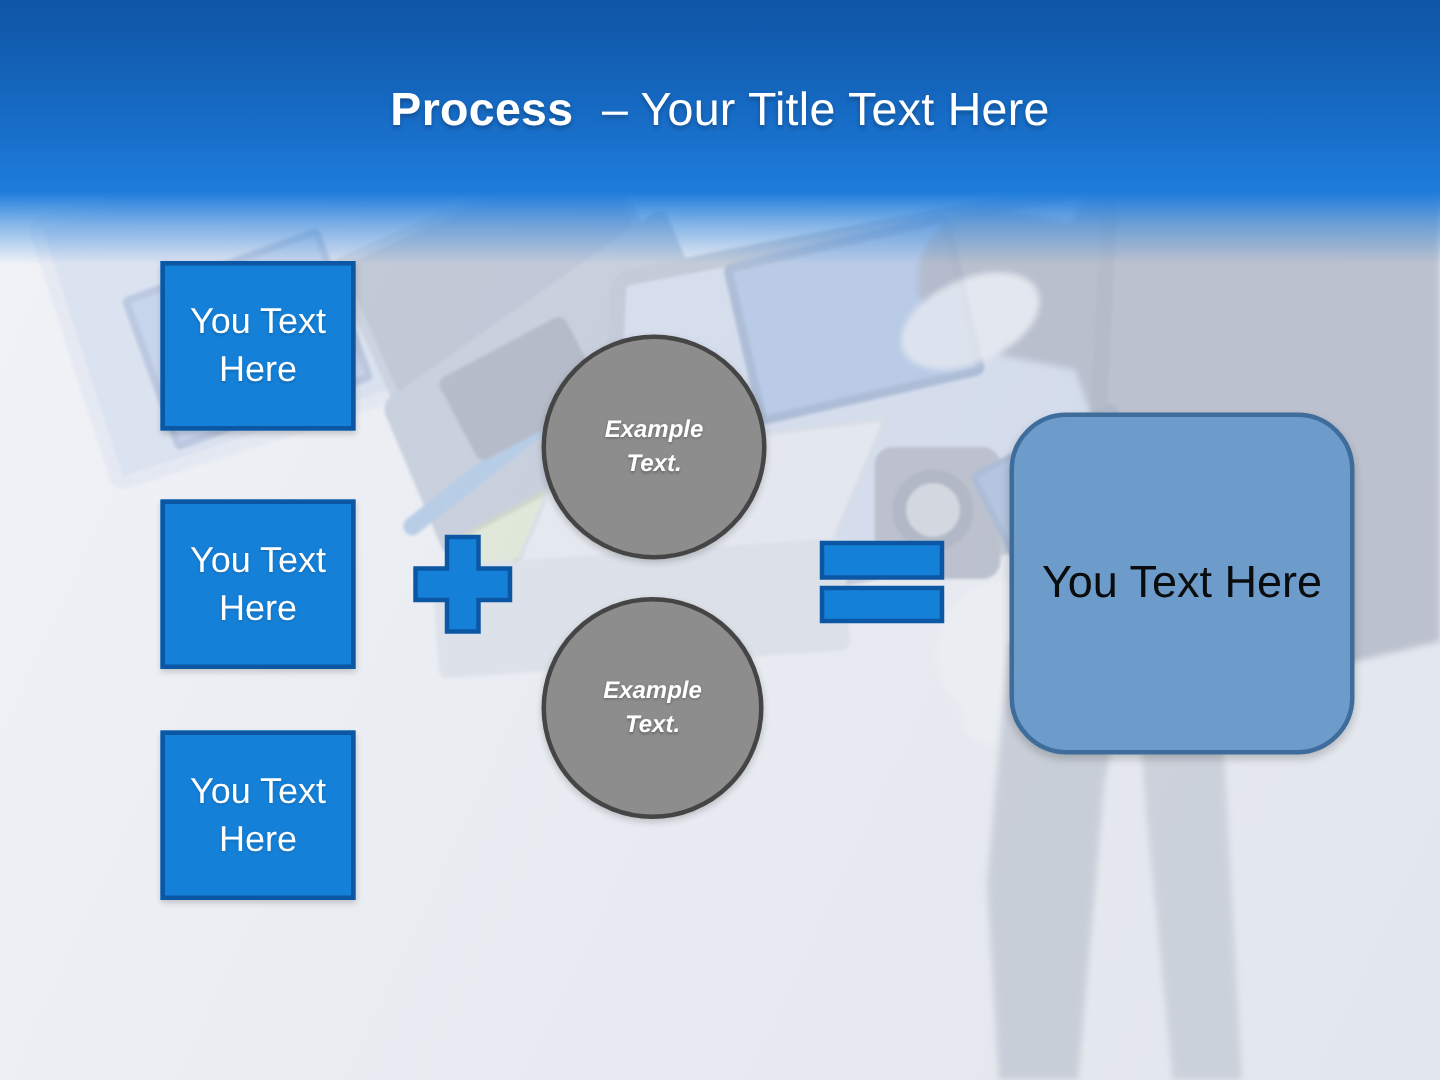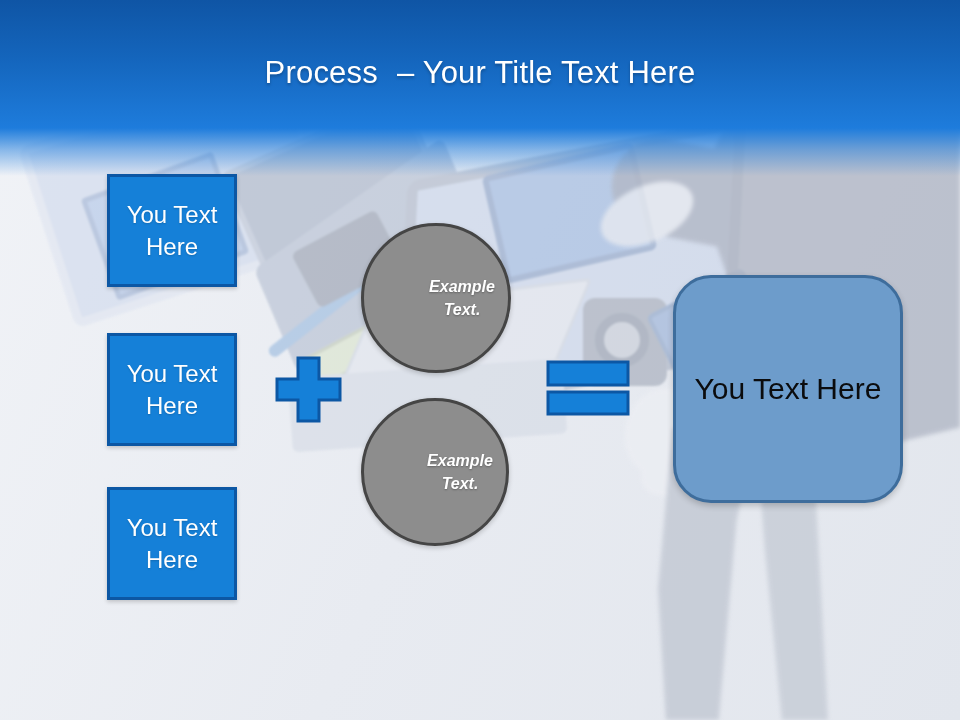--- a/index.html
+++ b/index.html
@@ -45,7 +45,7 @@
           background:linear-gradient(180deg,rgba(30,124,220,1) 0%,rgba(30,124,220,.5) 45%,rgba(30,124,220,0) 100%);}
   .title{color:var(--title-color,#fff);font-size:31px;font-weight:400;letter-spacing:.2px;
          text-shadow:0 2px 3px rgba(0,0,0,.25);margin:0;padding-top:18px;}
-  .title .t-bold{font-weight:400;}
+  .title .t-bold{font-weight:700;}
   .title .t-rest{margin-left:19px;}
 
   

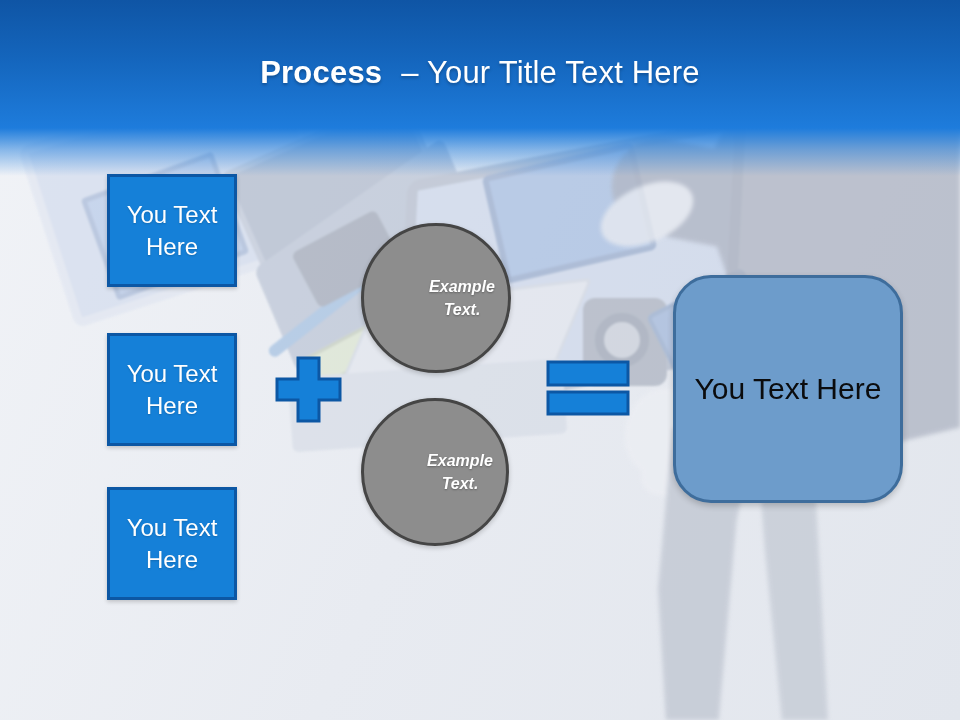--- a/index.html
+++ b/index.html
@@ -59,7 +59,7 @@
   .box .lbl{width:104px;}
   .circle{position:absolute;width:150px;height:150px;border-radius:50%;
           background:var(--gray-fill,#8D8D8D);border:3px solid var(--gray-border,#454545);
-          display:flex;align-items:center;justify-content:flex-end;text-align:center;
+          display:flex;align-items:center;justify-content:center;text-align:center;
           color:#fff;font-size:16px;font-weight:700;font-style:italic;line-height:1.45;
           text-shadow:0 1px 2px rgba(0,0,0,.3);box-shadow:0 2px 5px rgba(0,0,0,.2);}
   .circle-1{left:361px;top:223px;} .circle-2{left:361px;top:398px;width:148px;height:148px;}

